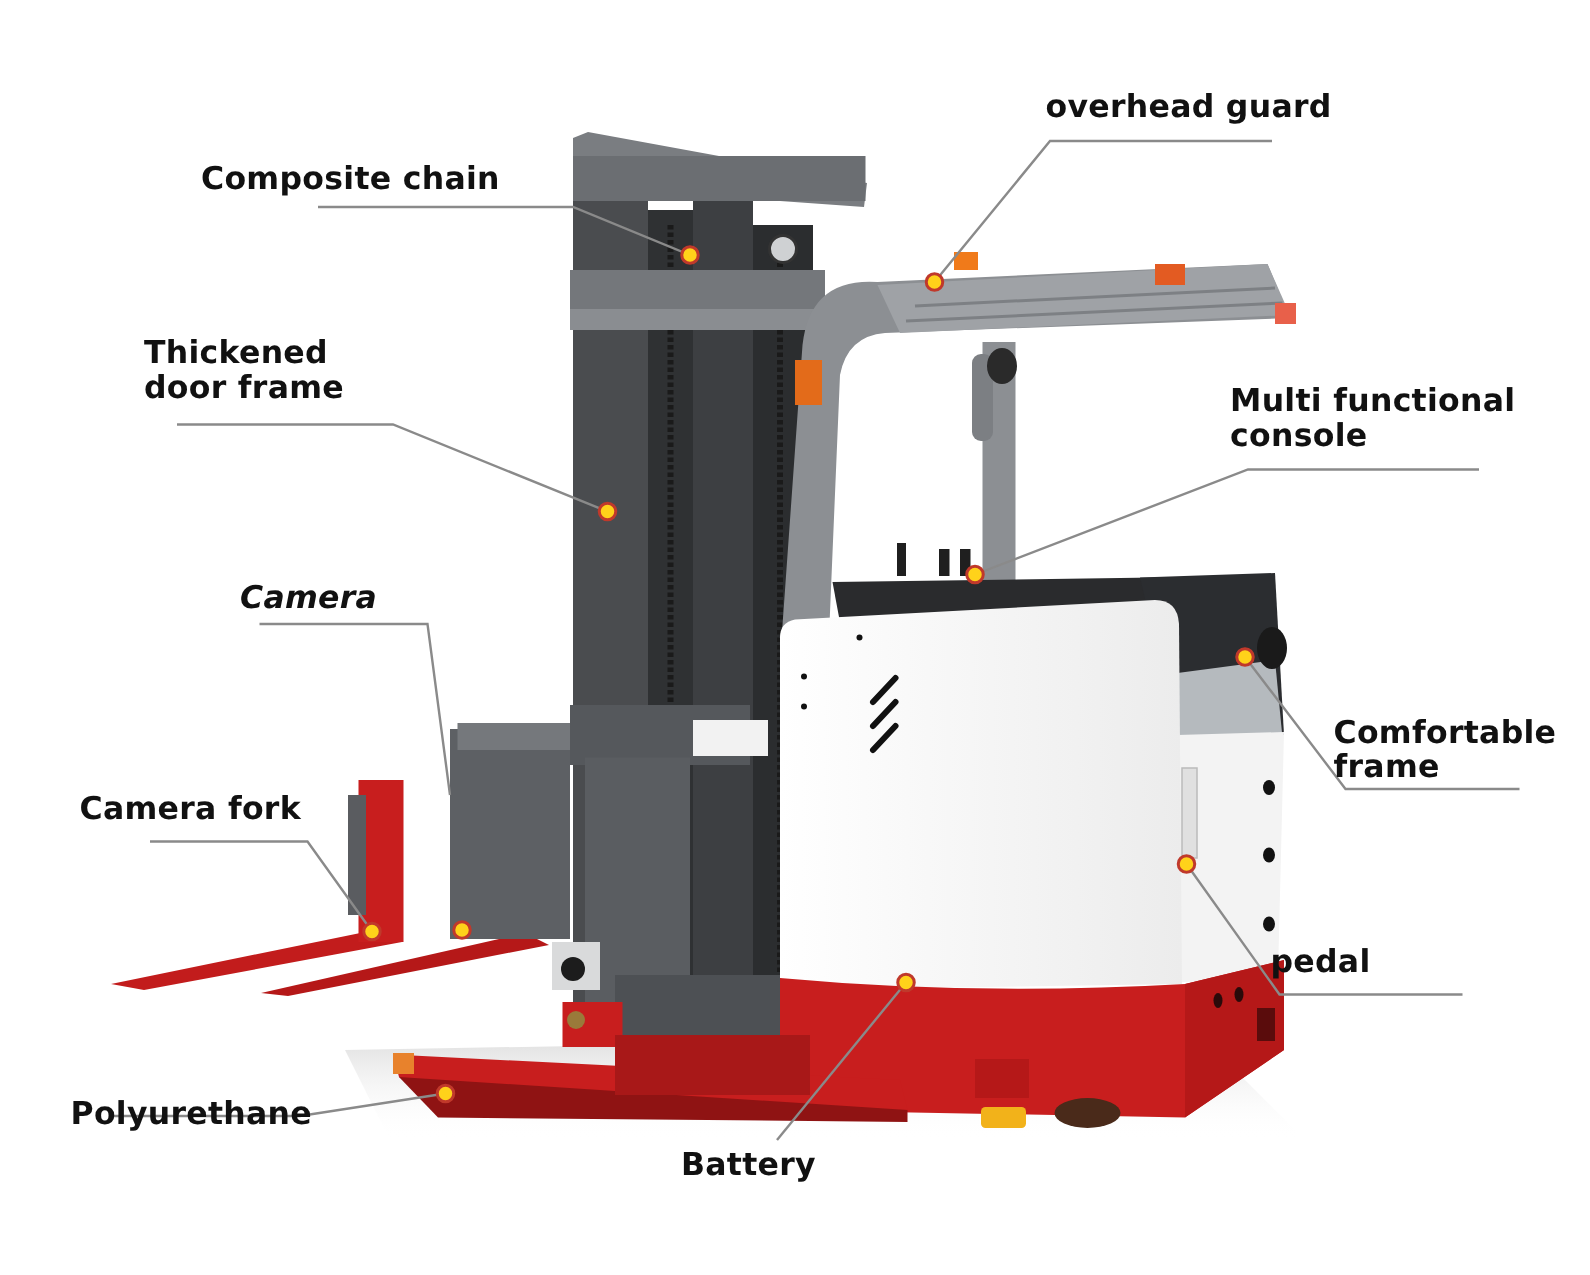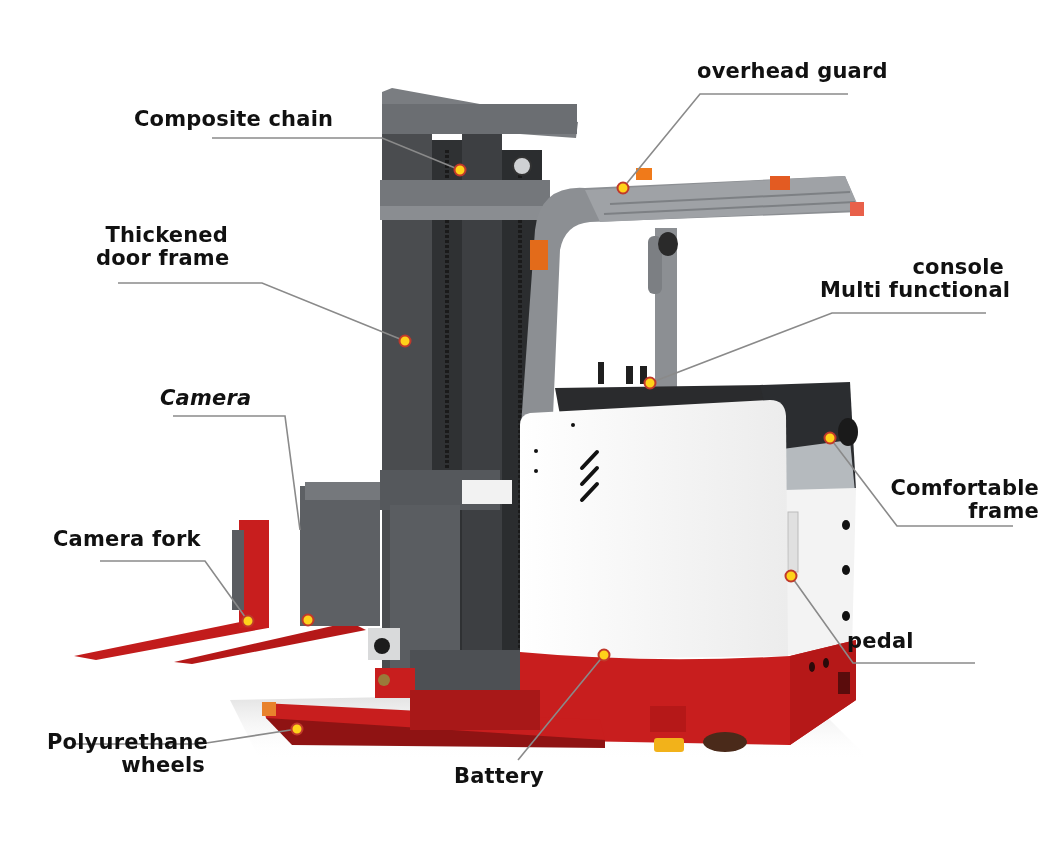--- a/index.html
+++ b/index.html
@@ -7,7 +7,7 @@
          font-family: "DejaVu Sans", "Liberation Sans", sans-serif; }
   #stage { position: absolute; left: 0; top: 0; width: 1060px; height: 850px; }
   .label { position: absolute; font-weight: bold; font-size: 21px; line-height: 23px;
-           color: #111111; white-space: nowrap; text-align: right; letter-spacing: 0.2px; }
+           color: #111111; white-space: nowrap; text-align: left; letter-spacing: 0.2px; }
   .label.left { text-align: left; }
   svg { position: absolute; left: 0; top: 0; }
 </style>

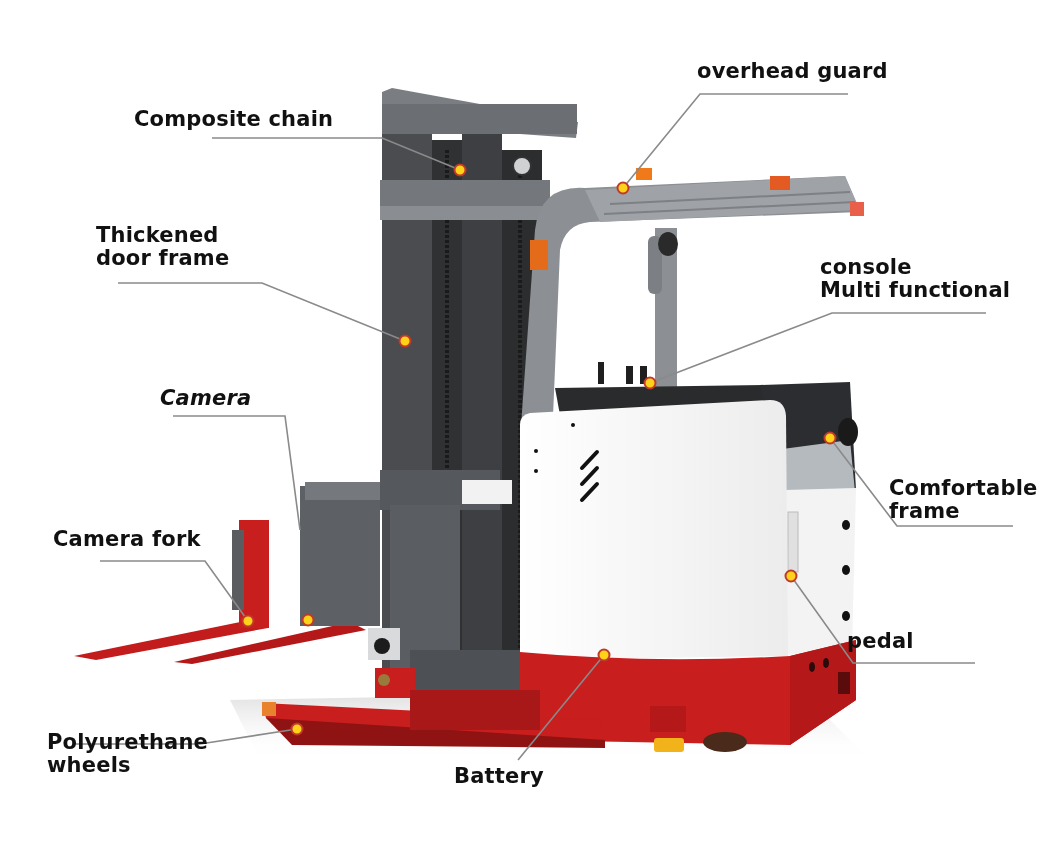--- a/index.html
+++ b/index.html
@@ -156,8 +156,8 @@
     <div>door frame</div>
   </div>
   <div class="label" style="left:820px;top:256px;width:184px;">
+    <div>Multi functional</div>
     <div>console</div>
-    <div>Multi functional</div>
   </div>
   <div class="label left" style="left:160px;top:387px;font-style:italic;">
     <span>Camera</span>

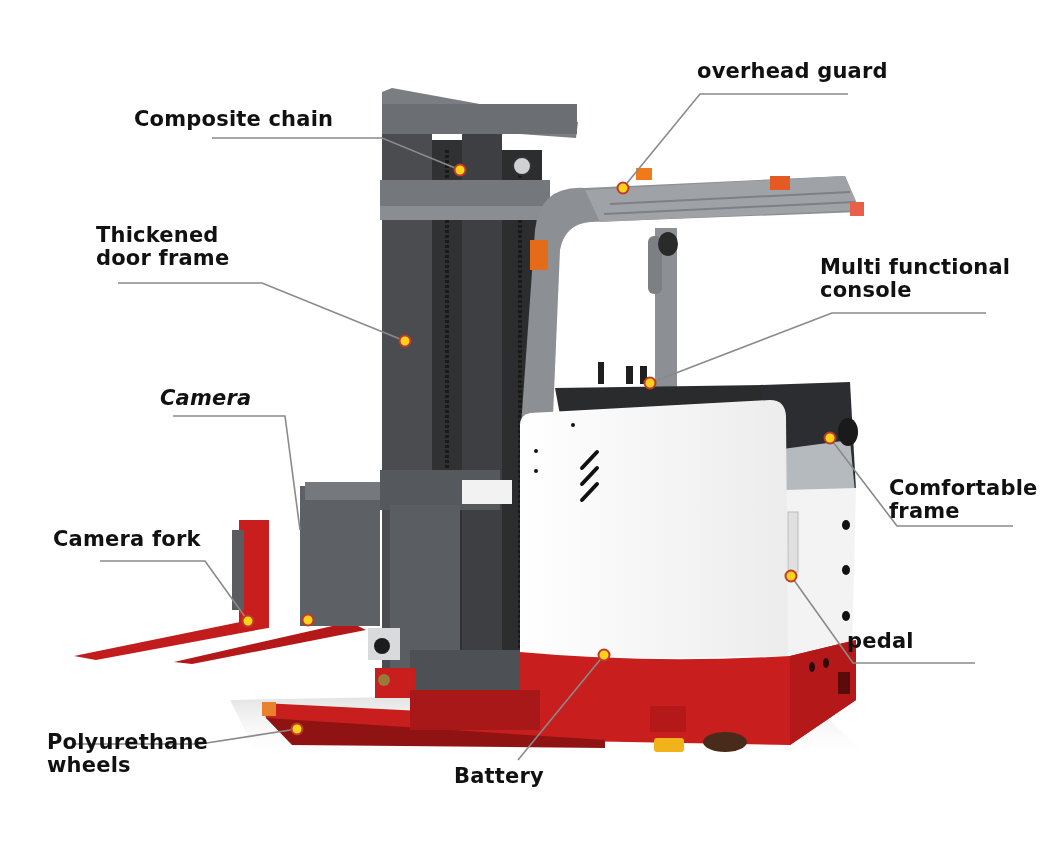--- a/index.html
+++ b/index.html
@@ -174,7 +174,6 @@
   </div>
   <div class="label" style="left:47px;top:687px;width:158px;margin-top:44px;">
     <div>Polyurethane</div>
-    <div>wheels</div>
   </div>
   <div class="label left" style="left:454px;top:765px;">
     <span>Battery</span>

